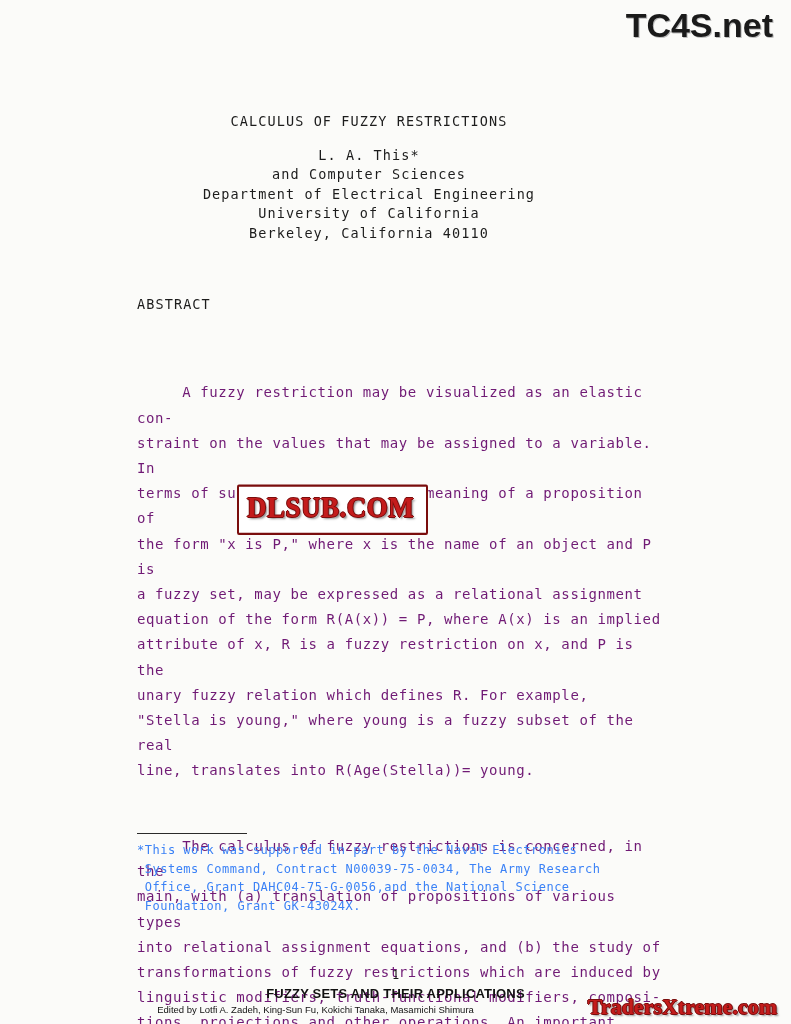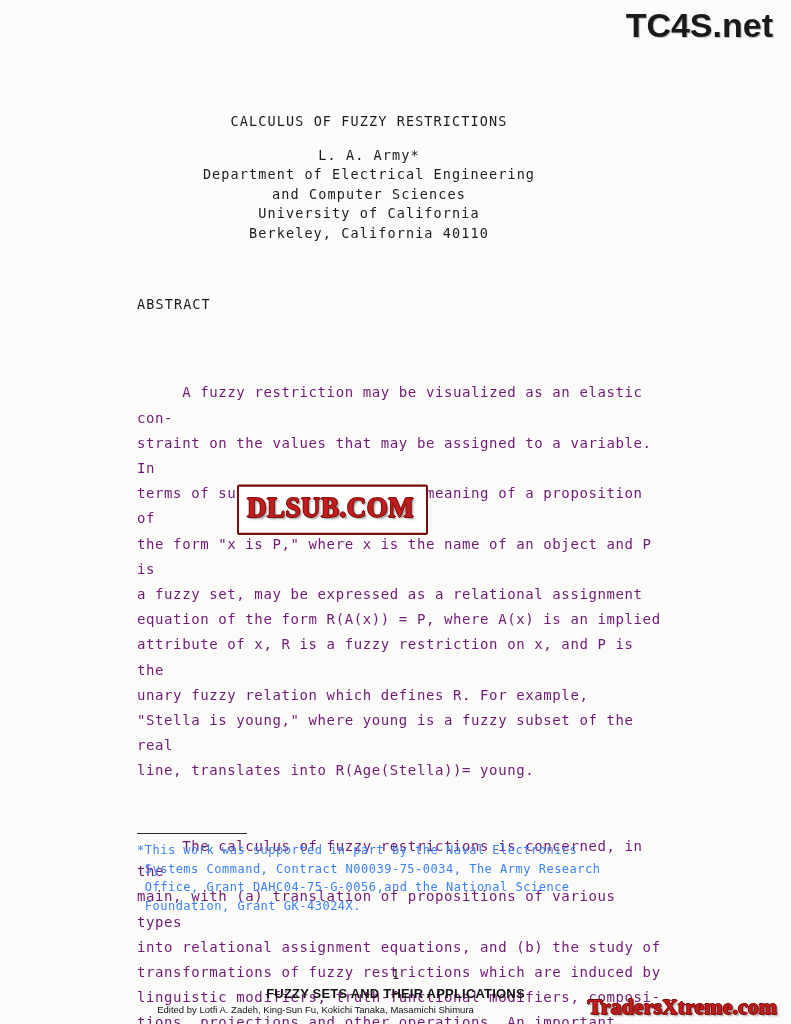--- a/index.html
+++ b/index.html
@@ -183,7 +183,7 @@
 
   <div class="title-block">
     <div class="title-main">CALCULUS OF FUZZY RESTRICTIONS</div>
-    <div class="author-line">L. A. Army*</div>
+    <div class="author-line">L. A. This*</div>
     <div class="author-line">Department of Electrical Engineering</div>
     <div class="author-line">and Computer Sciences</div>
     <div class="author-line">University of California</div>

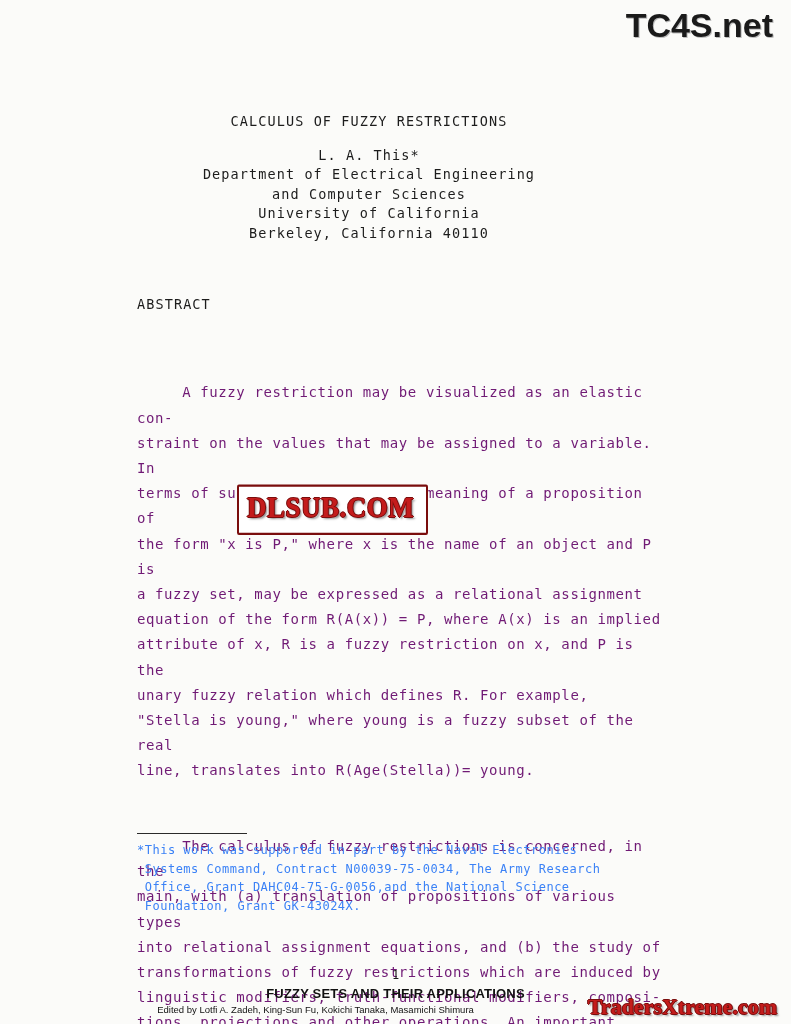--- a/index.html
+++ b/index.html
@@ -184,8 +184,8 @@
   <div class="title-block">
     <div class="title-main">CALCULUS OF FUZZY RESTRICTIONS</div>
     <div class="author-line">L. A. This*</div>
+    <div class="author-line">and Computer Sciences</div>
     <div class="author-line">Department of Electrical Engineering</div>
-    <div class="author-line">and Computer Sciences</div>
     <div class="author-line">University of California</div>
     <div class="author-line">Berkeley, California 40110</div>
   </div>

